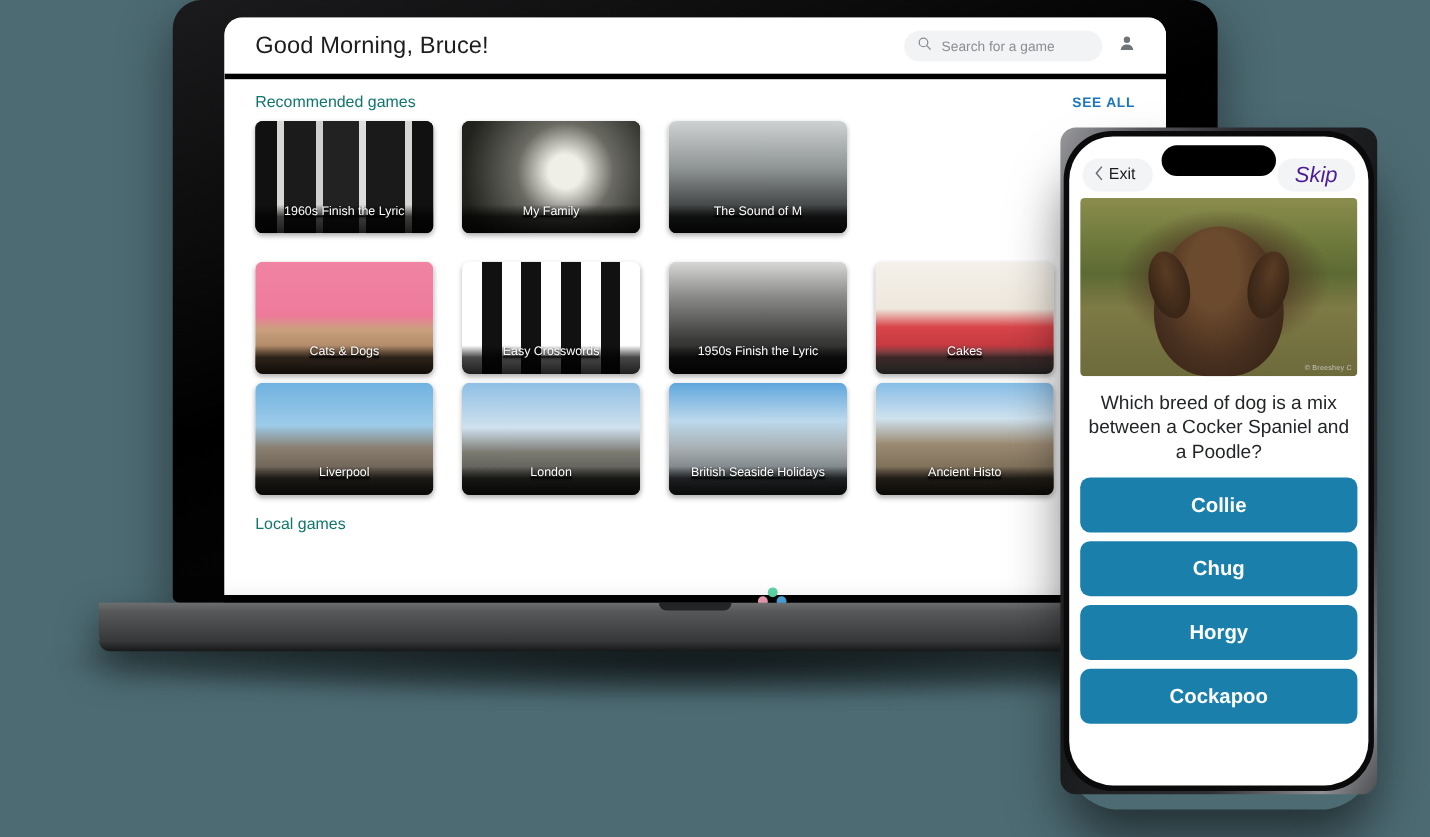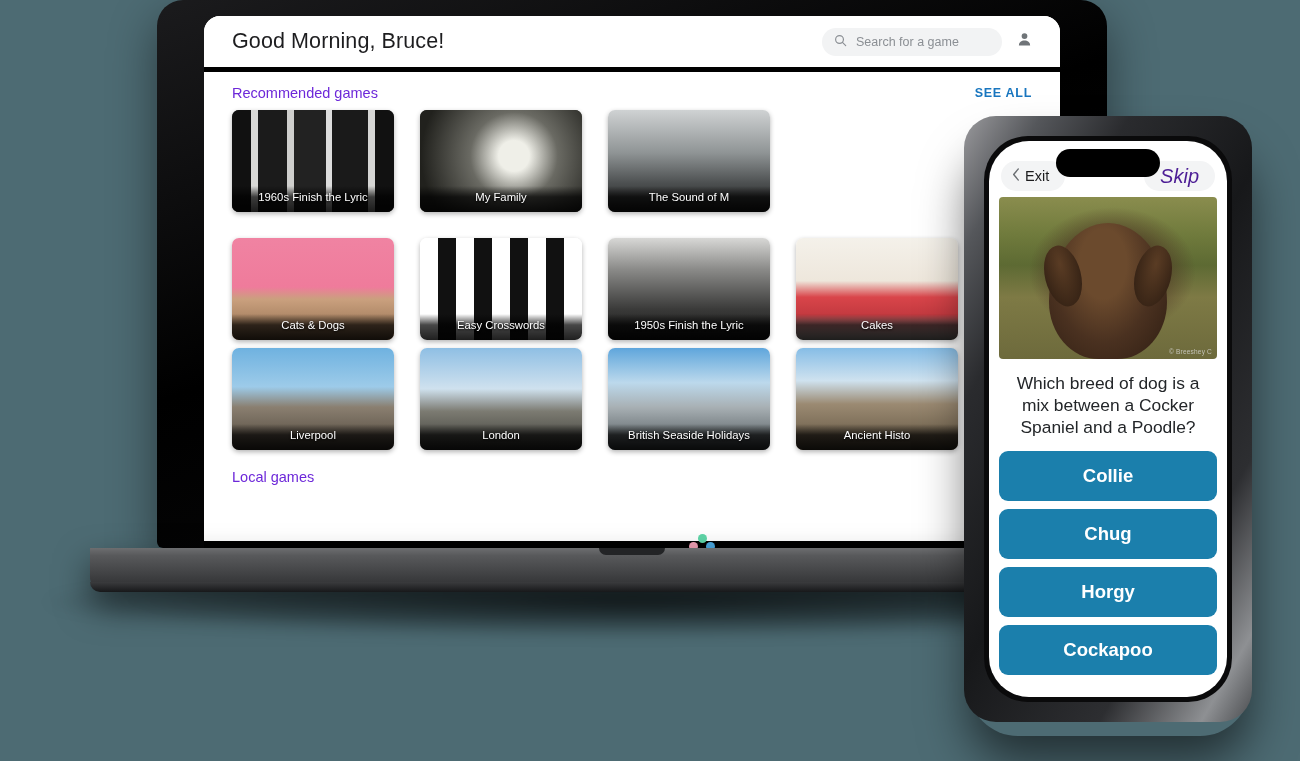--- a/index.html
+++ b/index.html
@@ -70,7 +70,7 @@
     display:flex;align-items:center;justify-content:space-between;
     height:34px;margin-top:4px;
   }
-  .section-title{font-size:14.5px;color:#6d28d9;}
+  .section-title{font-size:14.5px;color:#0f766e;}
   .see-all{font-size:12.5px;color:#1976bf;letter-spacing:.7px;font-weight:bold;}
 
   .row{display:flex;gap:26px;}

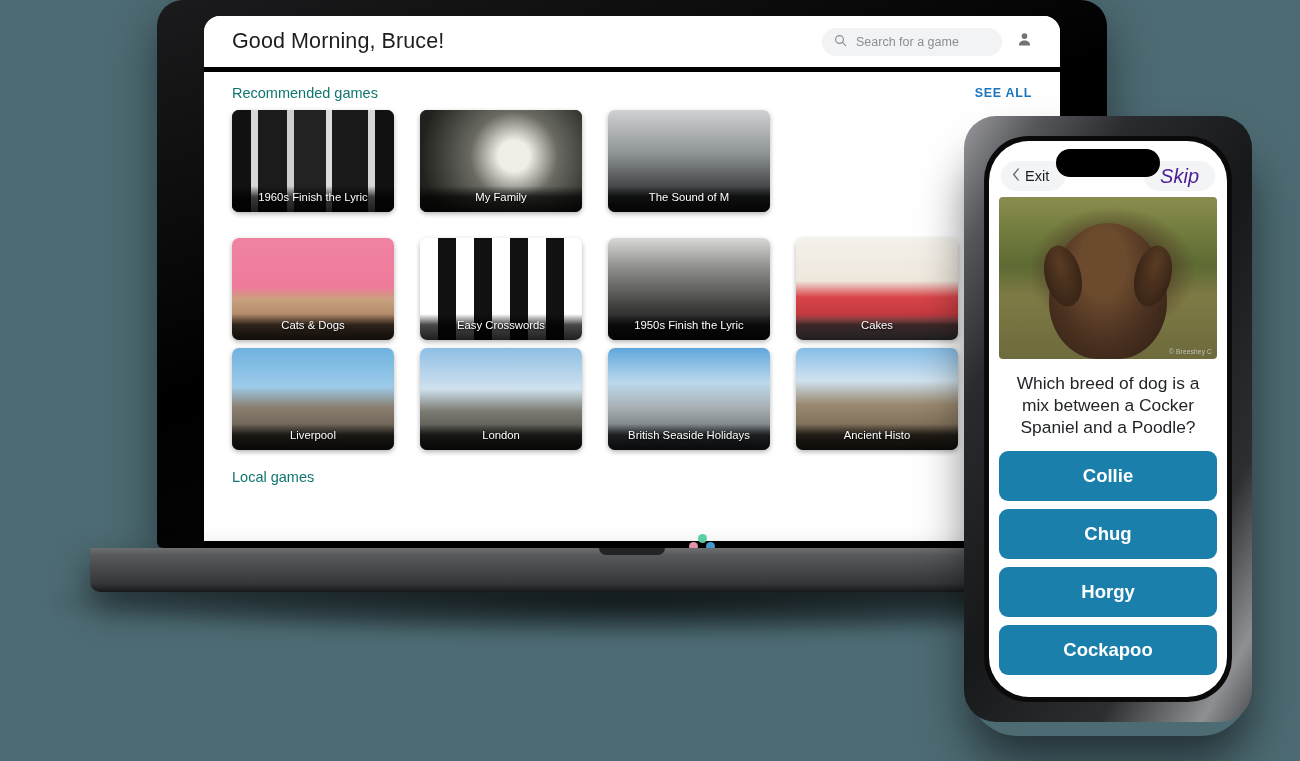--- a/index.html
+++ b/index.html
@@ -134,9 +134,9 @@
   }
   .ph-body{
     position:absolute;left:6px;top:12px;width:288px;height:606px;
-    border-radius:32px;
+    border-radius:14px;
     background:linear-gradient(120deg,#9a9a9d 0%,#55575b 12%,#2a2b2e 26%,#17181a 50%,#2d2e31 76%,#8e9093 92%,#4a4c4f 100%);
-    padding:20px;box-sizing:border-box;
+    padding:3px;box-sizing:border-box;
   }
   .ph-inner{
     width:100%;height:100%;border-radius:44px;background:#0a0a0b;

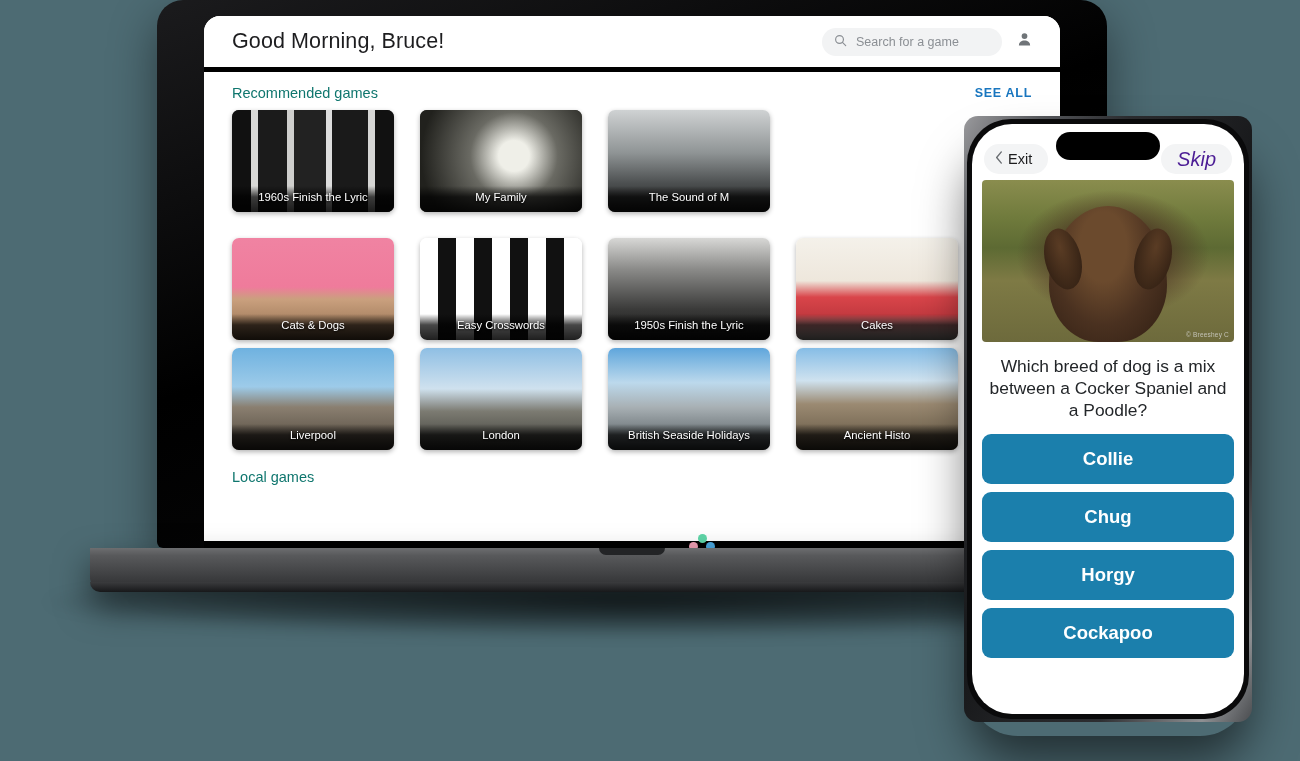--- a/index.html
+++ b/index.html
@@ -82,7 +82,7 @@
   .card .cap{
     position:absolute;left:0;right:0;bottom:0;height:26px;
     background:linear-gradient(180deg,rgba(0,0,0,0) 0%,rgba(0,0,0,.72) 42%,rgba(0,0,0,.88) 100%);
-    display:flex;align-items:center;justify-content:center;
+    display:flex;align-items:flex-start;justify-content:center;text-decoration:underline;
   }
   .card .cap span{
     color:#fff;font-size:11.3px;padding-bottom:4px;white-space:nowrap;

